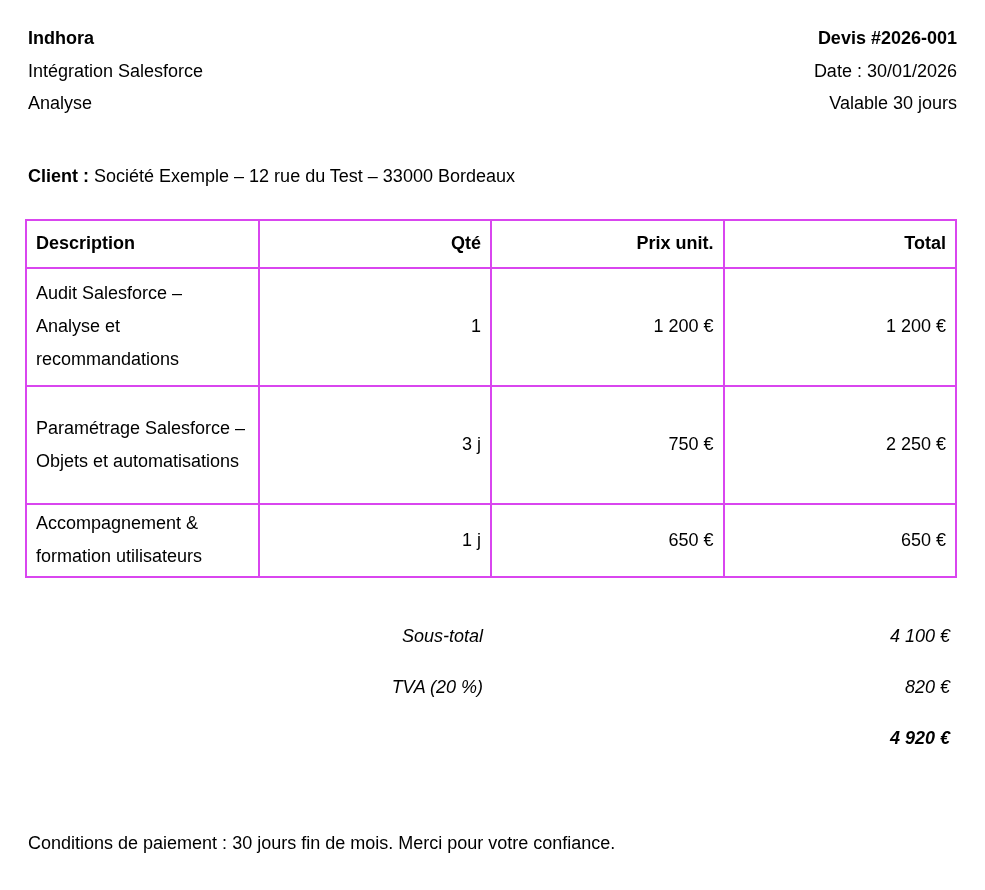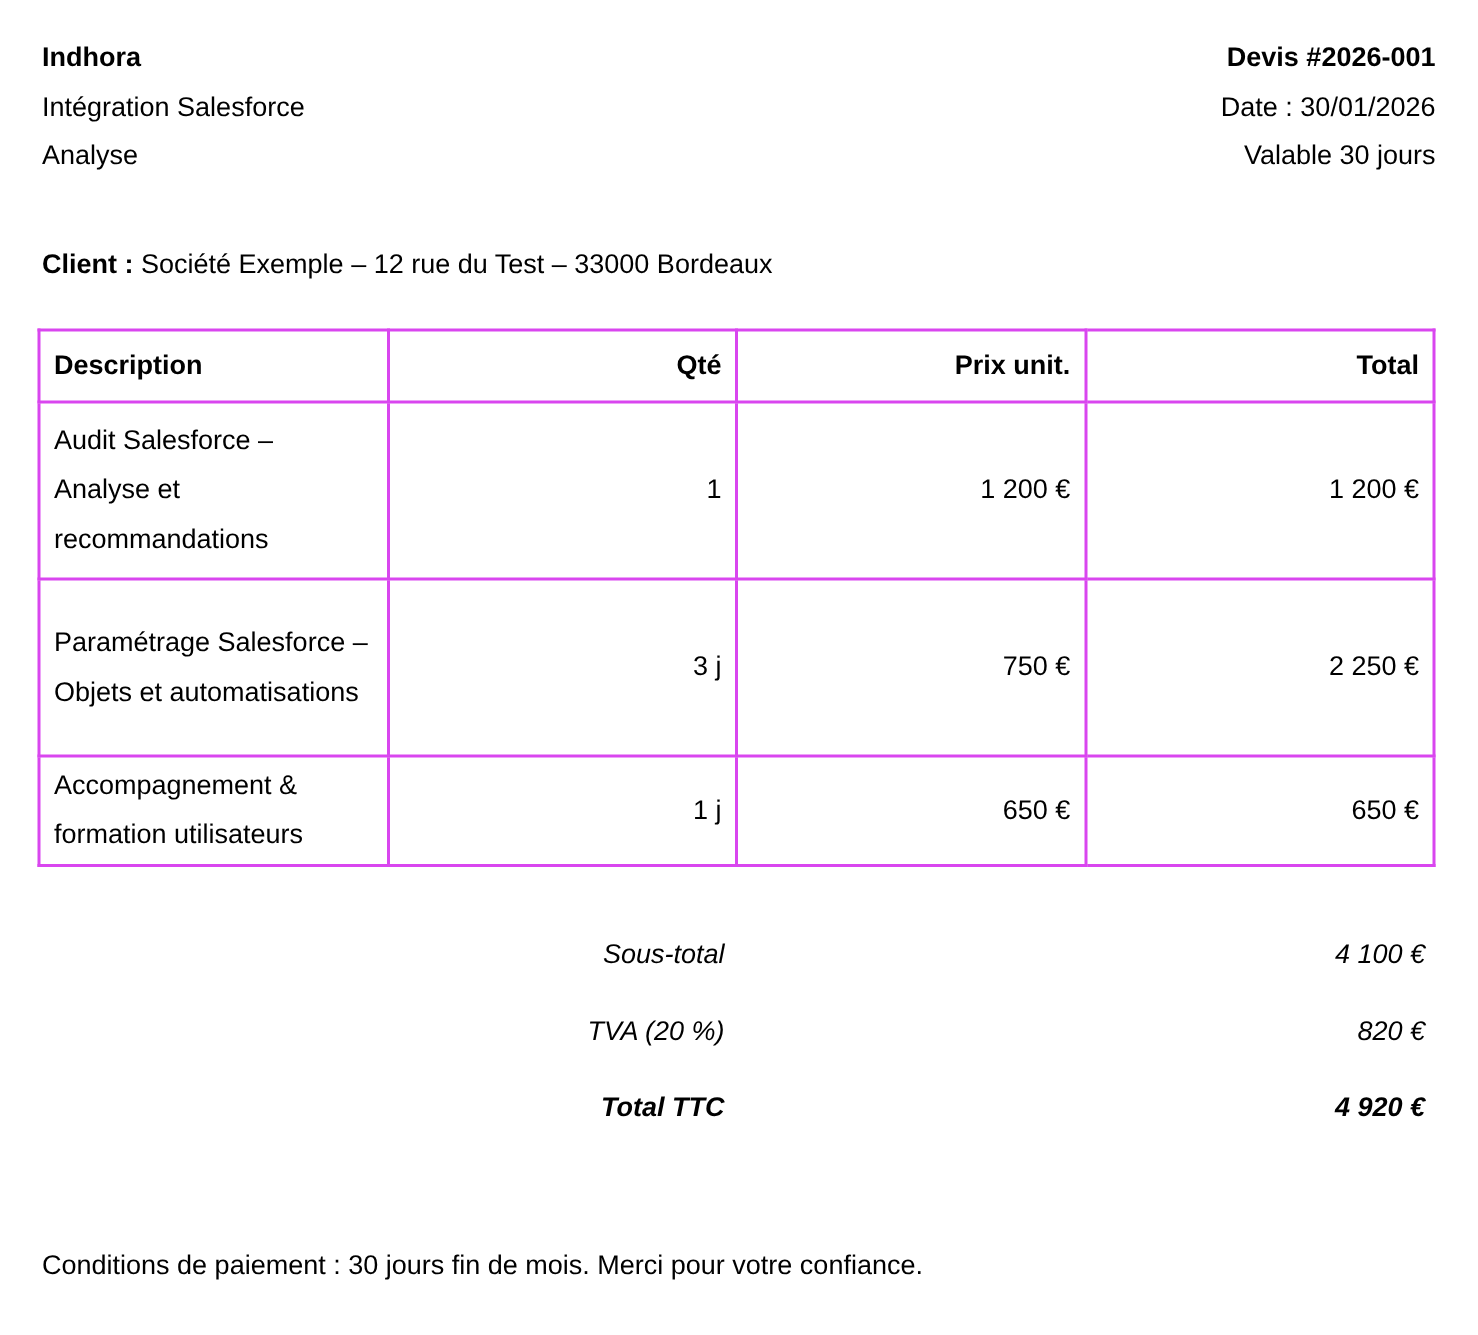--- a/index.html
+++ b/index.html
@@ -166,7 +166,6 @@
       <div class="totals-value">820 €</div>
     </div>
     <div class="totals-row grand">
-      <div class="totals-label">Total TTC</div>
       <div class="totals-value">4 920 €</div>
     </div>
   </div>

